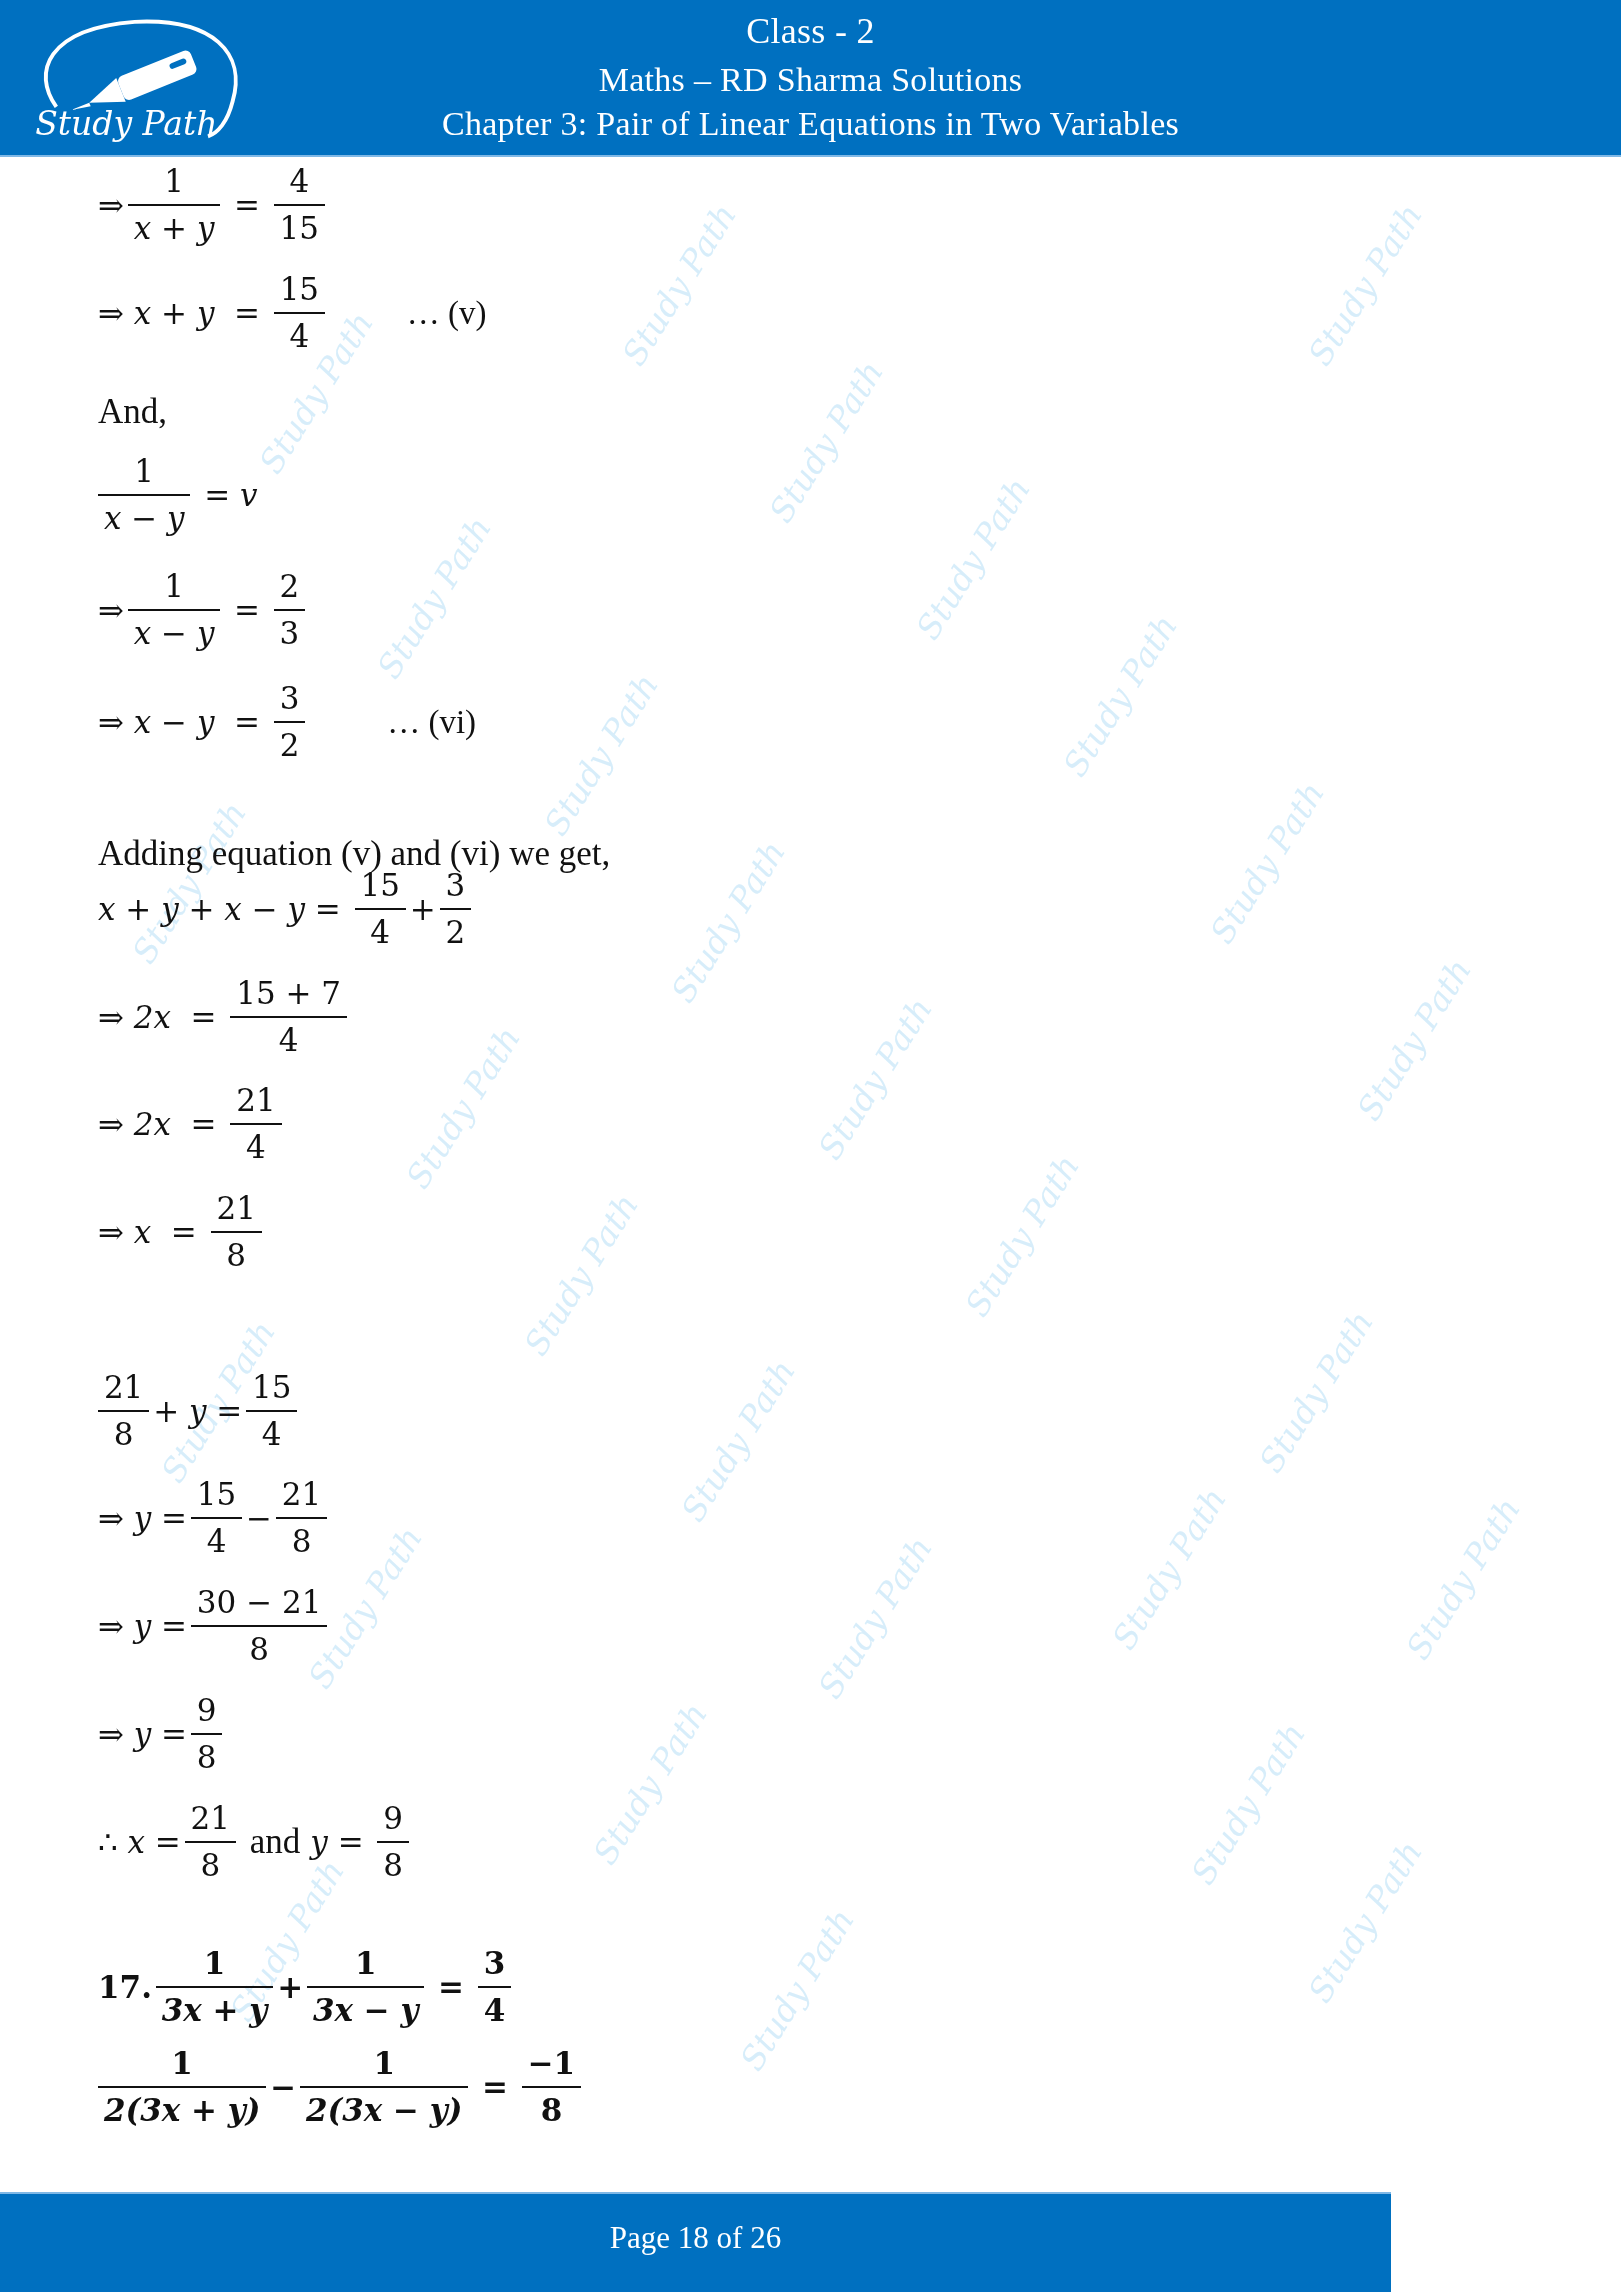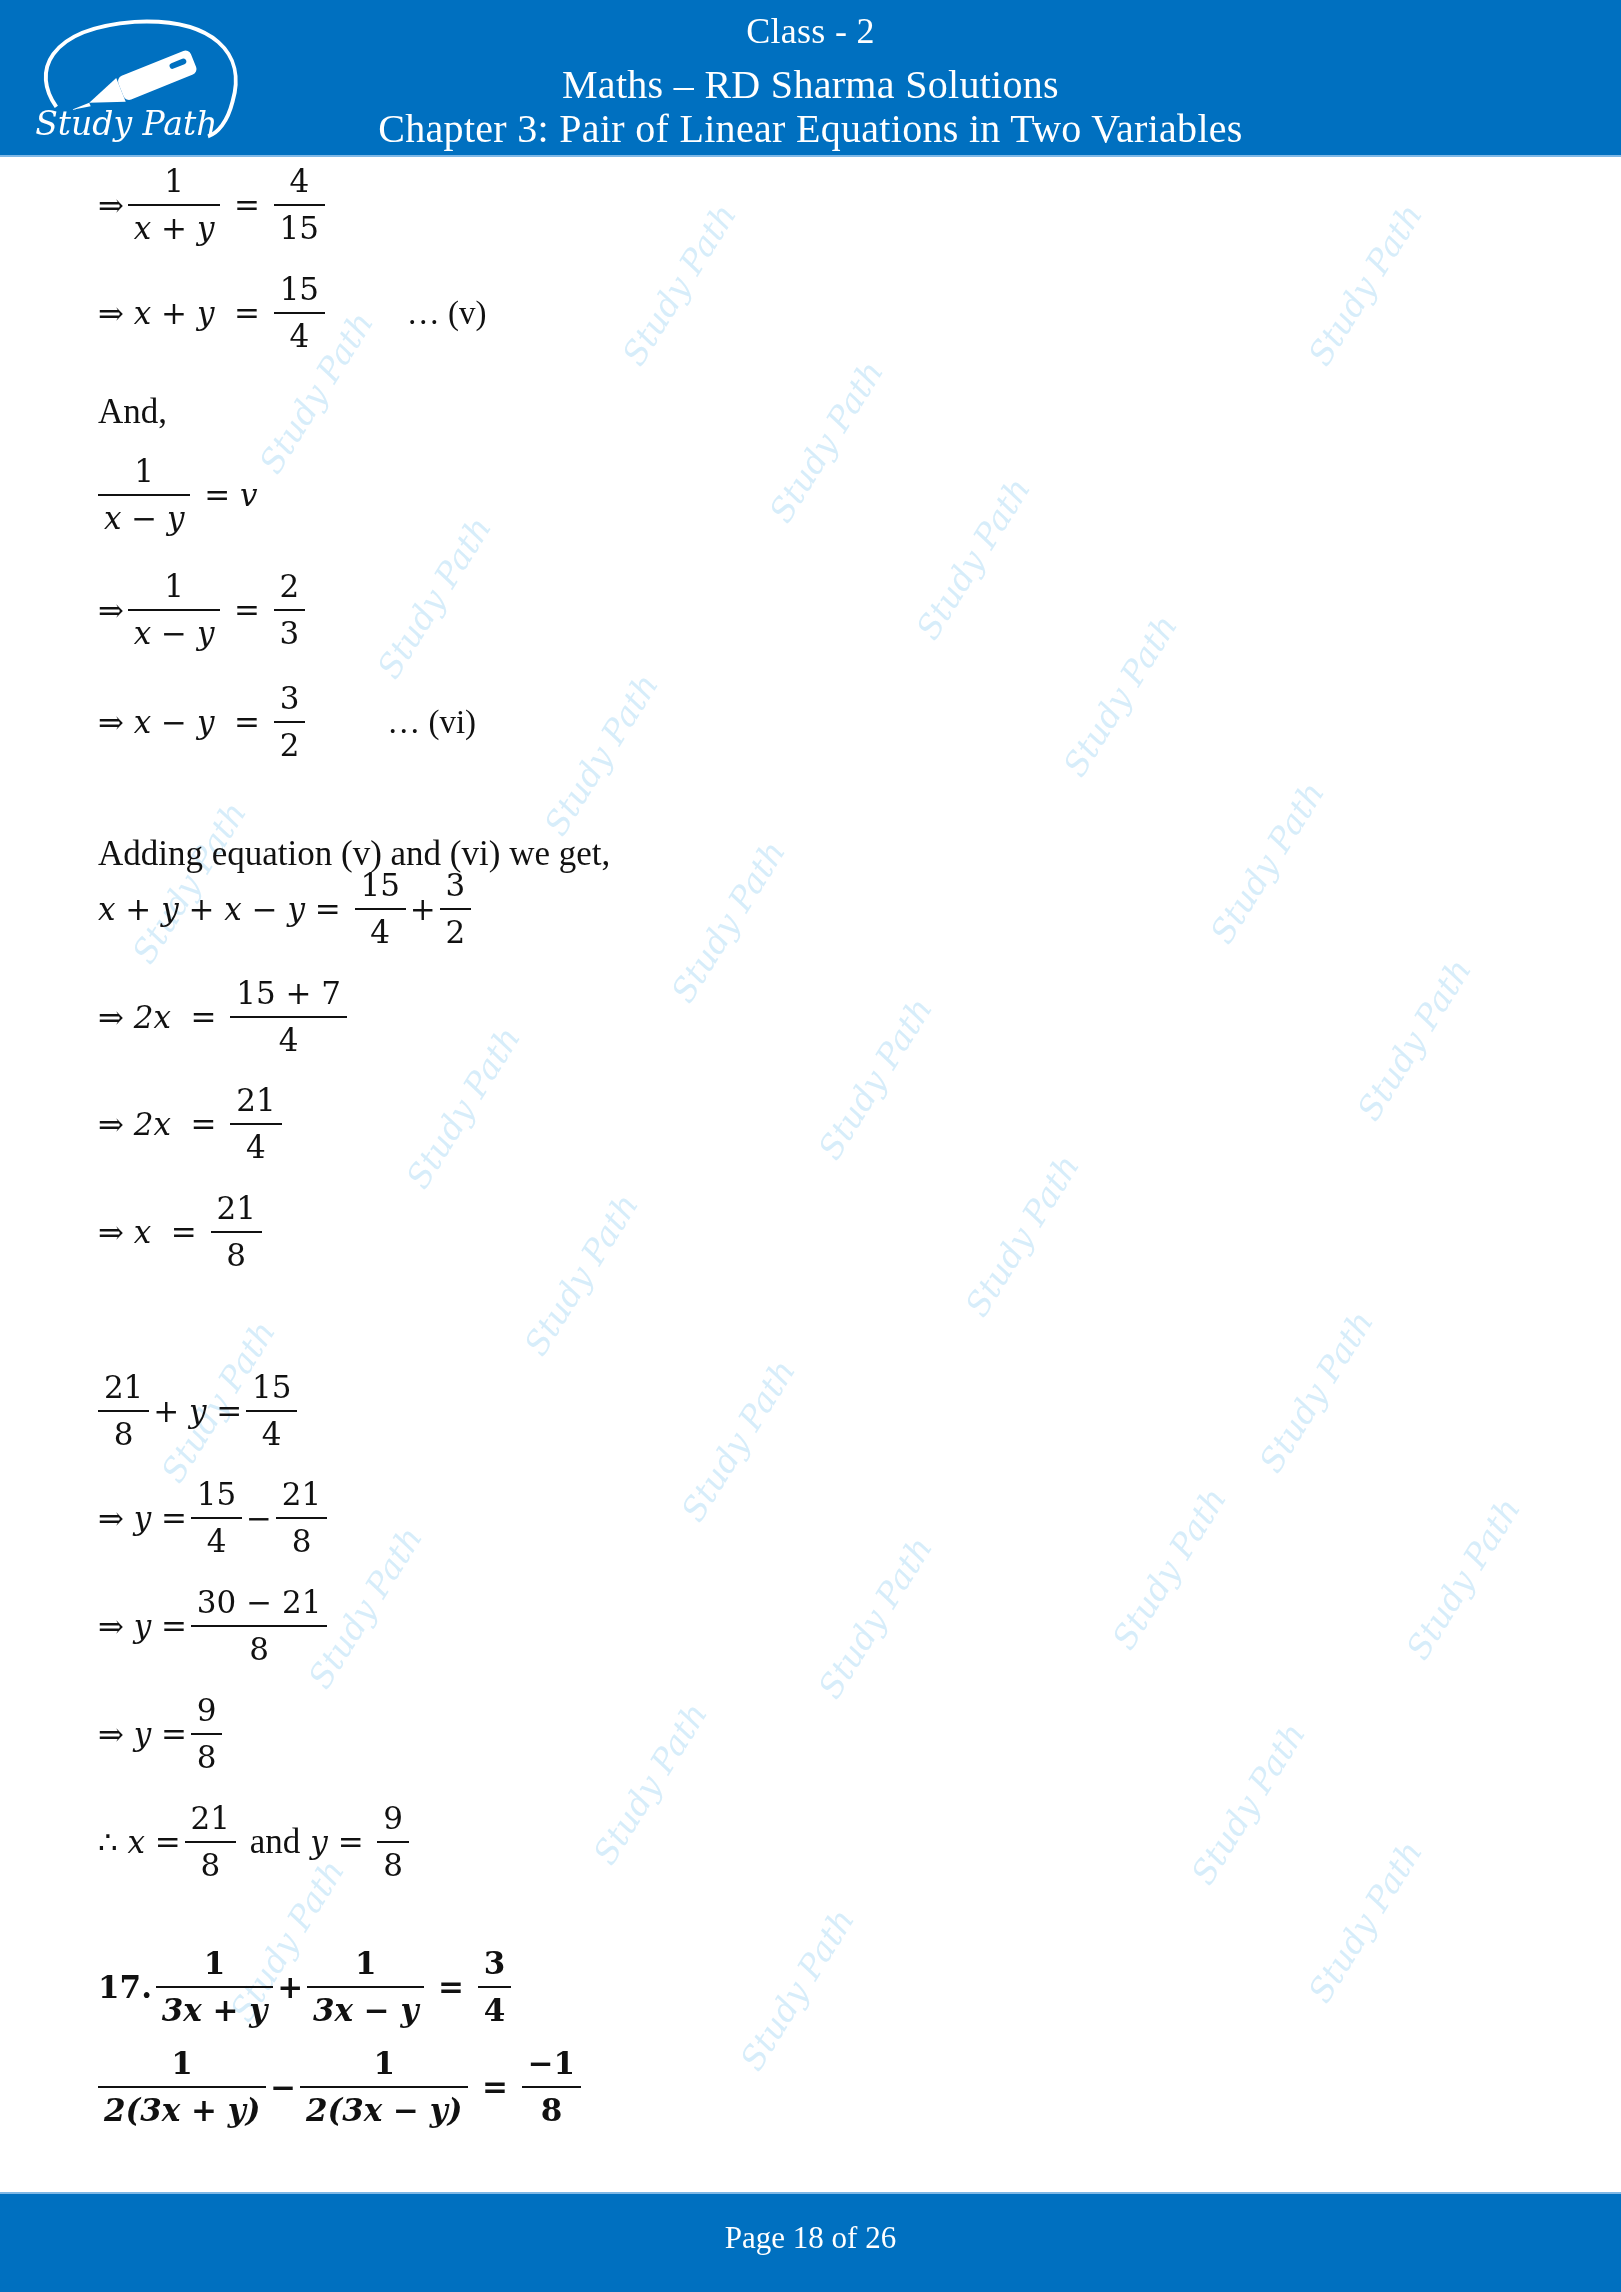--- a/index.html
+++ b/index.html
@@ -13,7 +13,7 @@
     }
     .header-text { position: absolute; left: 0; right: 0; top: 0; text-align: center; color: #fff;
       font-family: "Liberation Serif", serif; }
-    .header-line { position: absolute; left: 0; right: 0; text-align: center; font-size: 40px; letter-spacing: 0.3px; }
+    .header-line { position: absolute; left: 0; right: 0; text-align: center; font-size: 34px; letter-spacing: 0.3px; }
     .hl1 { top: 9.8px; font-size: 36px; }
     .hl2 { top: 61px; }
     .hl3 { top: 105px; }

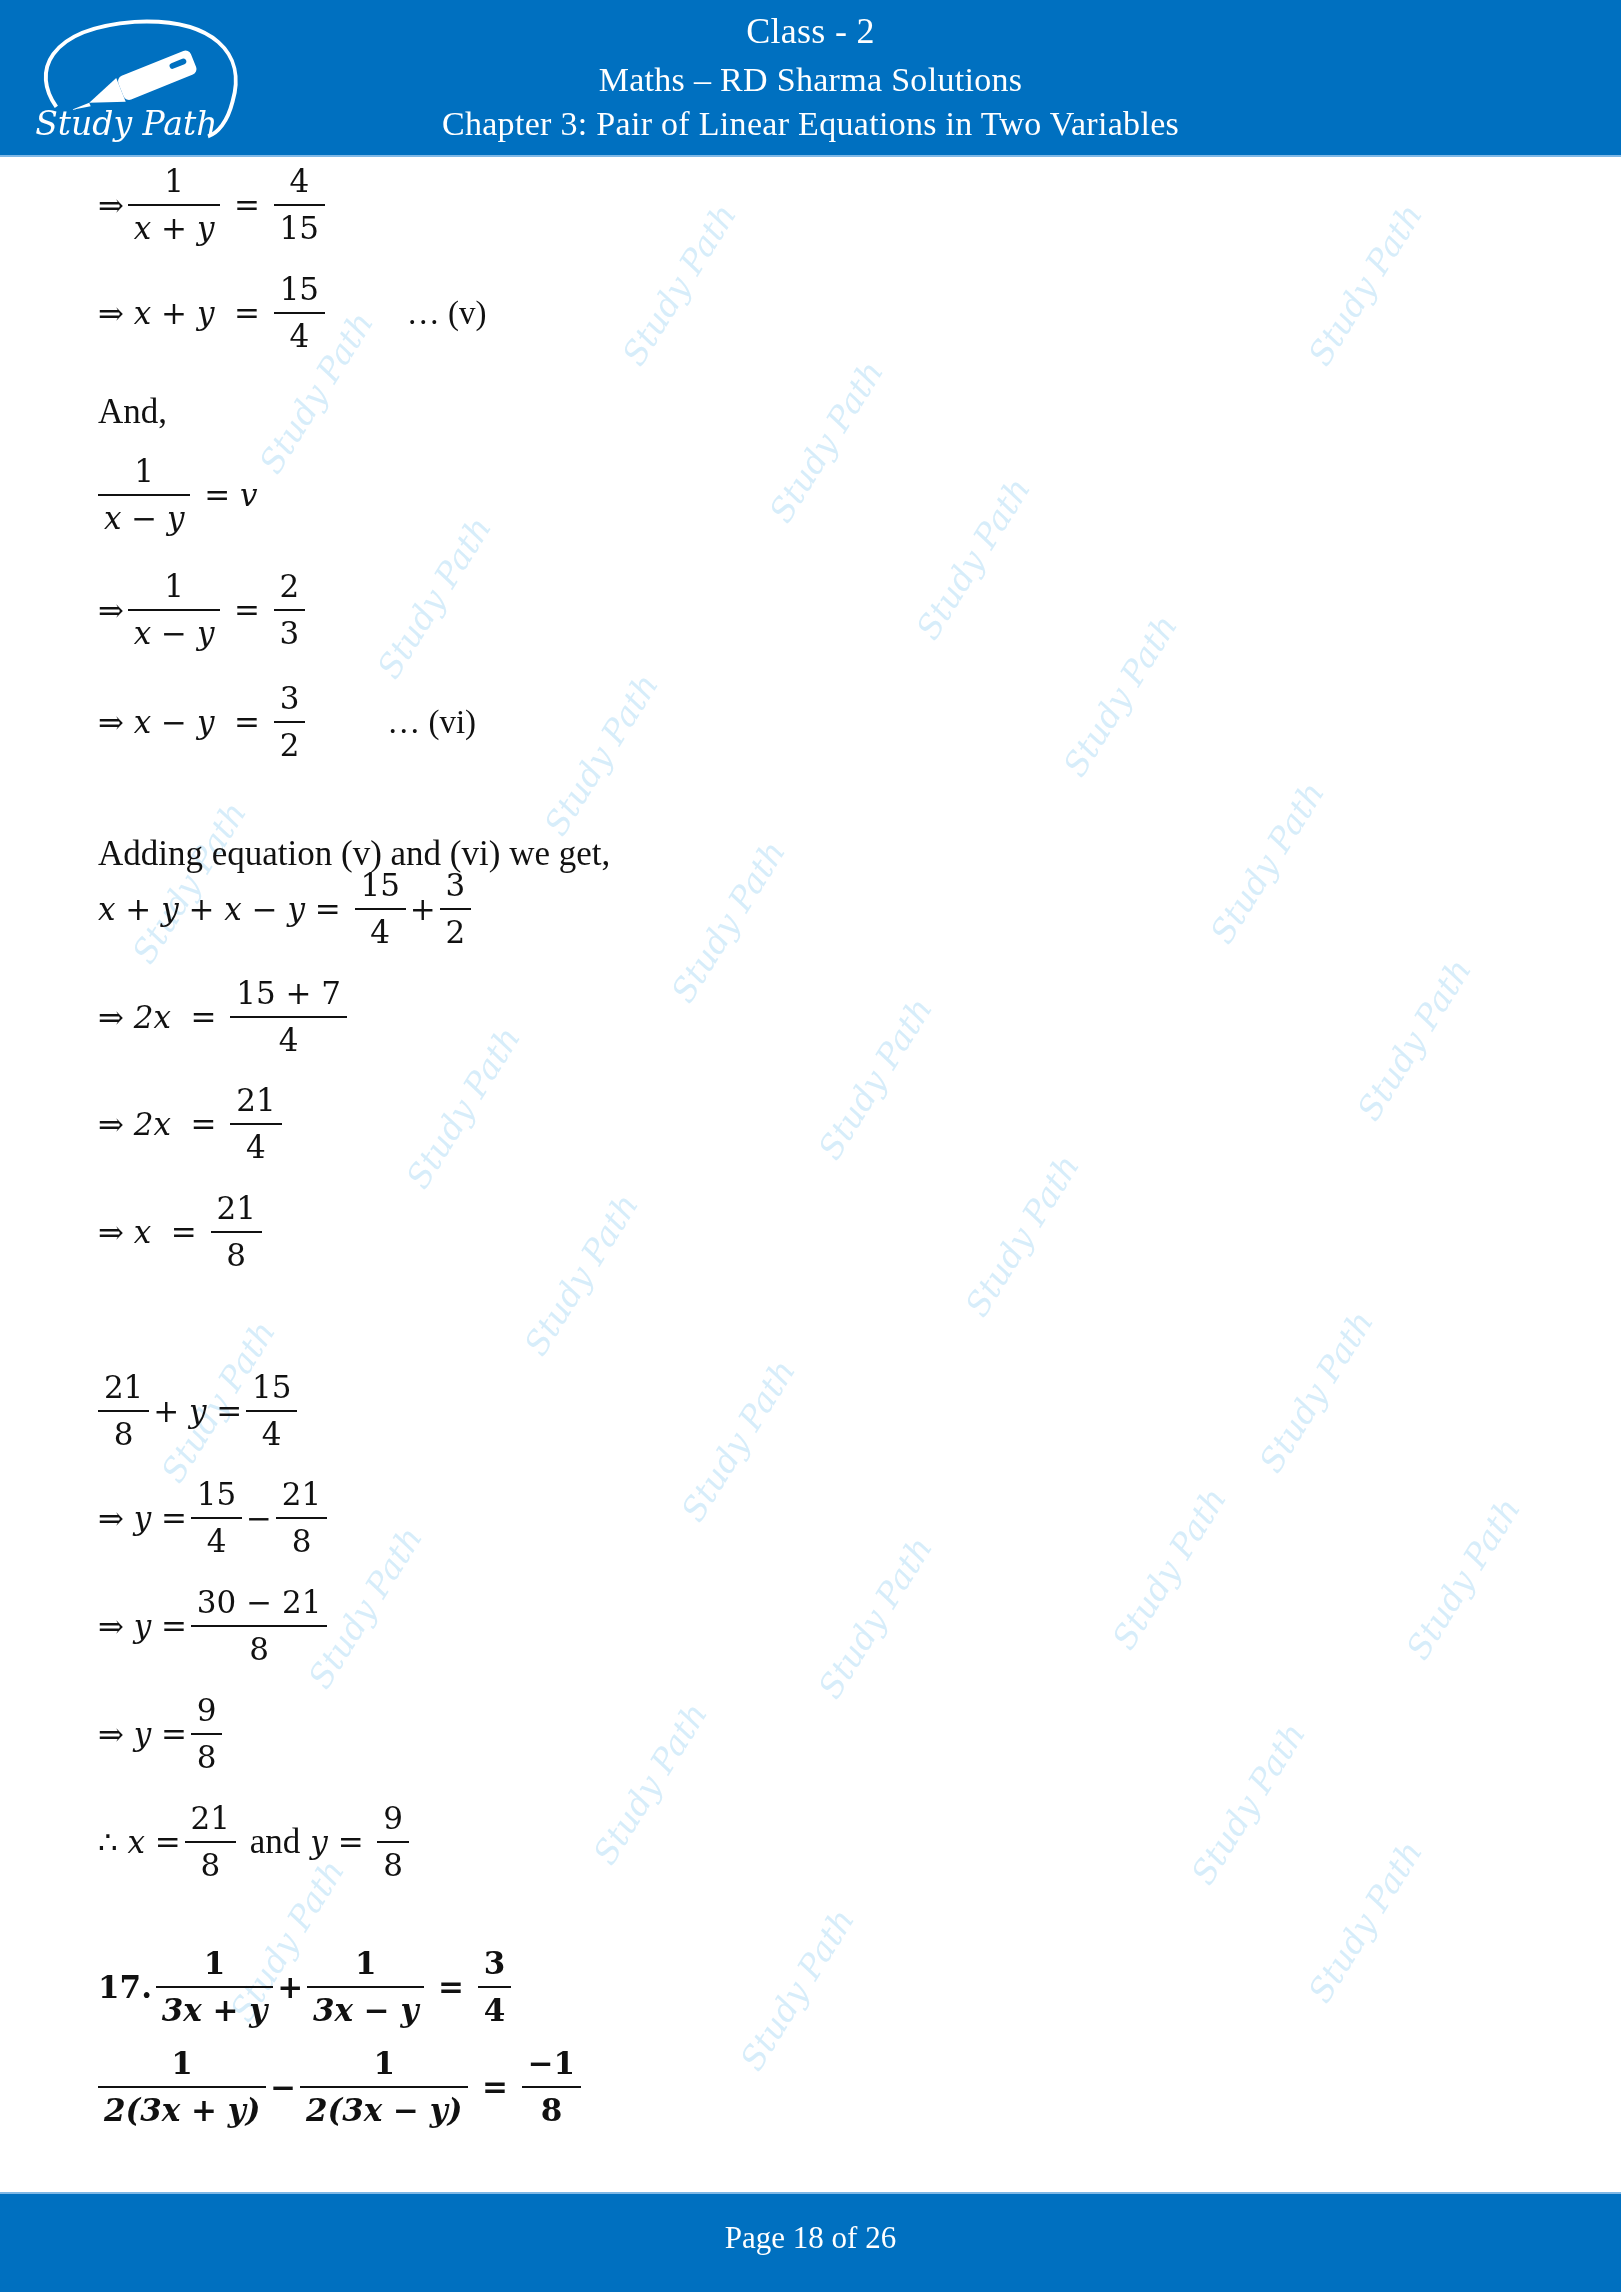--- a/index.html
+++ b/index.html
@@ -44,7 +44,7 @@
 
     
     .footer {
-      position: absolute; left: 0; top: 2192px; width: 1621px; height: 101px;
+      position: absolute; left: 0; top: 2192px; width: 1391px; height: 101px;
       background: #0070C0; border-top: 2.9px solid #7fb8e6;
     }
     .footer-text { position: absolute; left: 0; right: 0; top: 25.5px; text-align: center; color: #fff;

